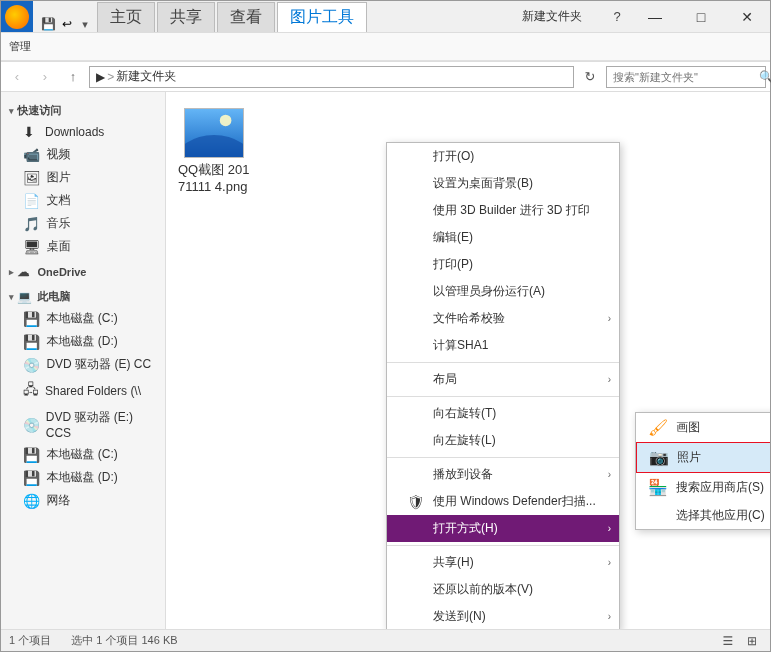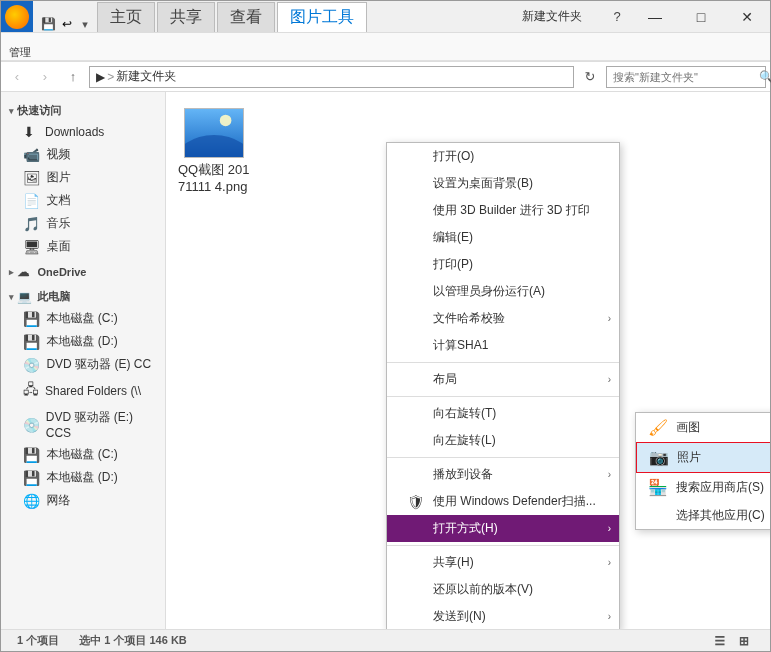--- a/index.html
+++ b/index.html
@@ -364,7 +364,7 @@
   </div>
 
   <div class="ribbon">
-    <div style="height:28px;display:flex;align-items:flex-end;padding:0 8px;border-bottom:1px solid #e0e0e0;">
+    <div style="height:28px;display:flex;align-items:center;padding:0 8px;border-bottom:1px solid #e0e0e0;">
       <span style="font-size:11px;color:#333;margin-right:auto;">管理</span>
     </div>
   </div>

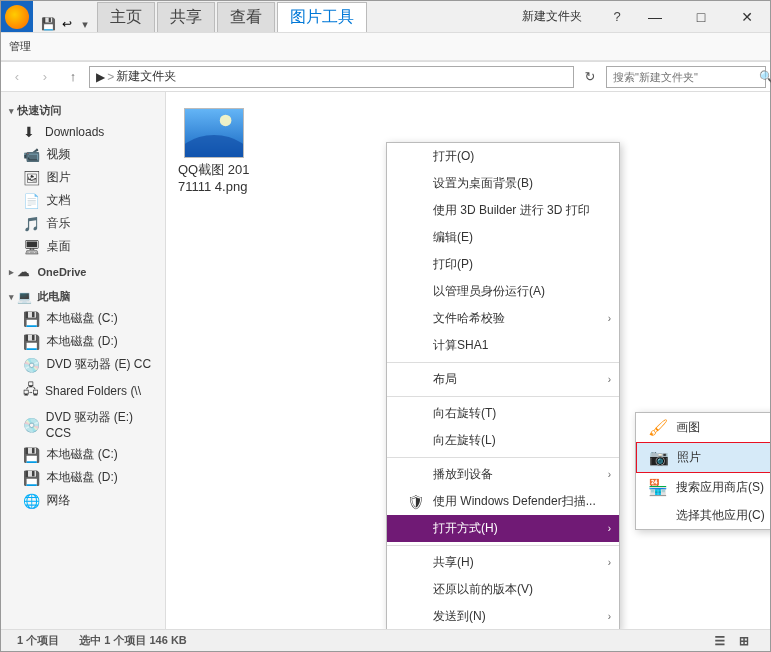--- a/index.html
+++ b/index.html
@@ -307,11 +307,10 @@
       border-top: 1px solid #ddd;
       display: flex;
       align-items: center;
-      padding: 0 16px;
+      padding: 0 8px;
       font-size: 11px;
       color: #555;
       gap: 20px;
-      font-weight: bold;
     }
     .statusbar-right {
       margin-left: auto;

